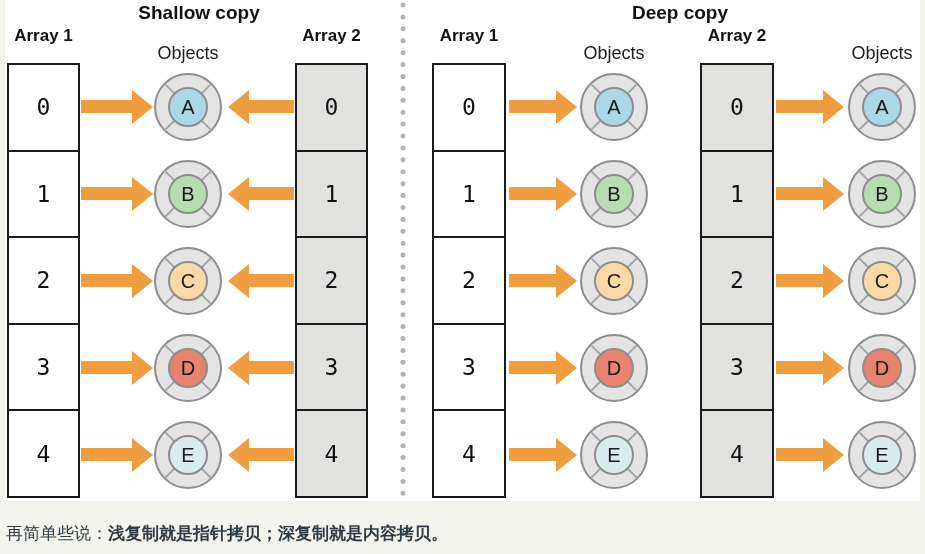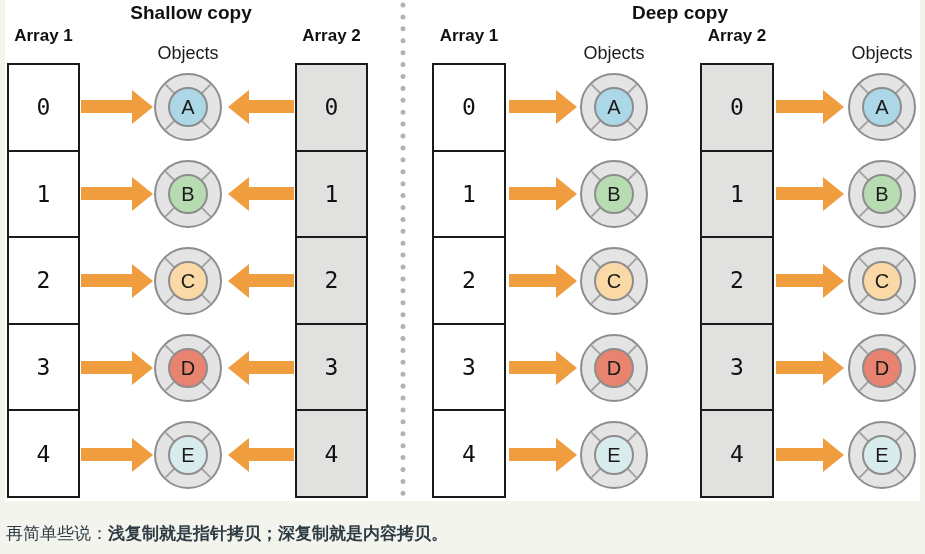--- a/index.html
+++ b/index.html
@@ -12,7 +12,7 @@
 
   
   .title{position:absolute;top:2px;text-align:center;font-size:19px;font-weight:bold;color:#111;}
-  .t-sh{left:0;width:372px;}
+  .t-sh{left:8px;width:372px;}
   .t-dp{left:430px;width:490px;text-align:center;}
   .lbl{position:absolute;top:26px;text-align:center;font-size:17px;font-weight:bold;color:#111;}
   .objlbl{position:absolute;top:43px;text-align:center;font-size:18px;font-weight:400;color:#1c1c1c;}

